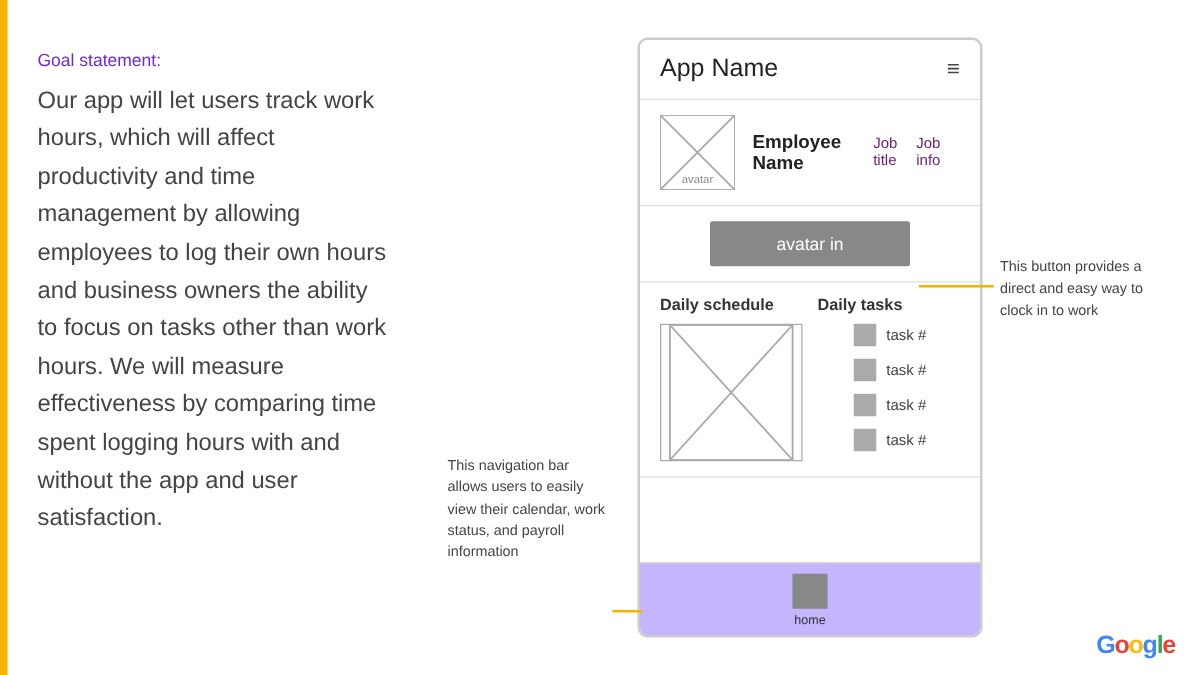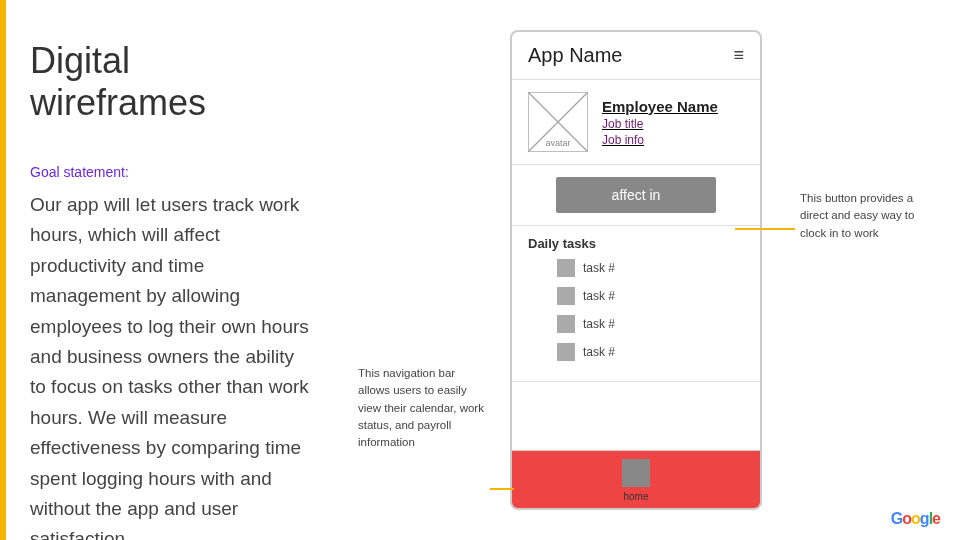--- a/index.html
+++ b/index.html
@@ -288,7 +288,6 @@
 <div class="accent-bar"></div>
 
 <div class="left-panel">
-  <h1 class="page-title">Digital wireframes</h1>
   <p class="goal-label">Goal statement:</p>
   <p class="goal-text">Our app will let users track work hours, which will affect productivity and time management by allowing employees to log their own hours and business owners the ability to focus on tasks other than work hours. We will measure effectiveness by comparing time spent logging hours with and without the app and user satisfaction.</p>
 </div>

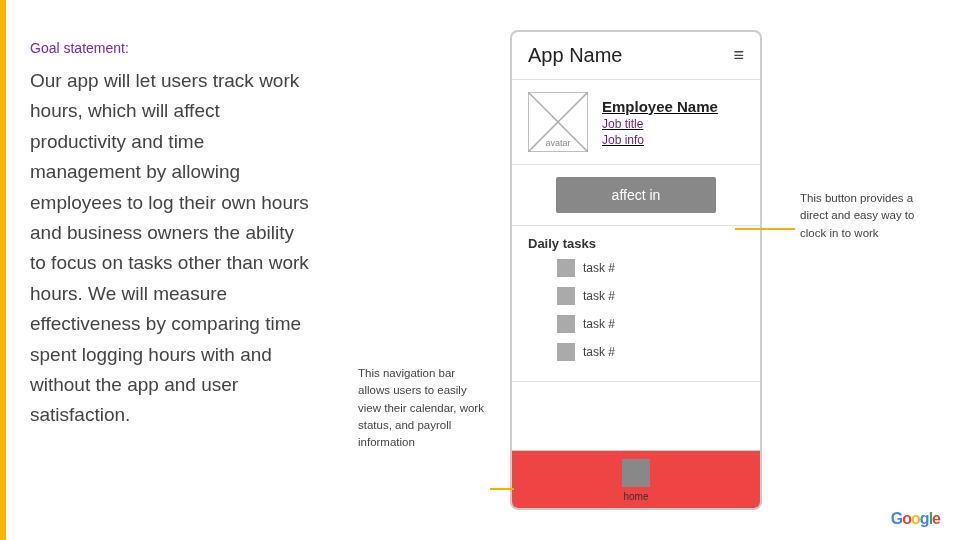--- a/index.html
+++ b/index.html
@@ -54,7 +54,7 @@
       position: absolute;
       left: 510px;
       top: 30px;
-      width: 252px;
+      width: 276px;
       height: 480px;
       border: 2px solid #ccc;
       border-radius: 8px;

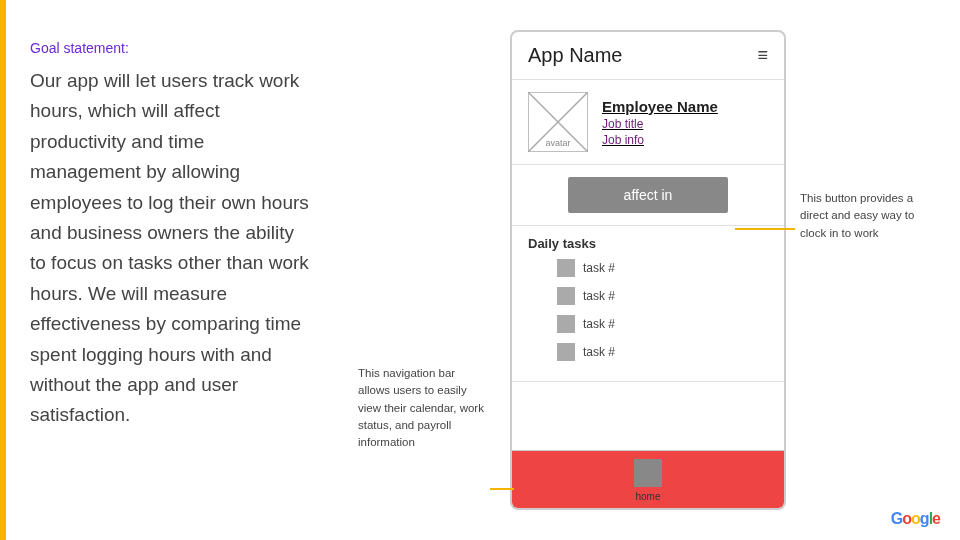--- a/index.html
+++ b/index.html
@@ -101,8 +101,7 @@
 
     .employee-info {
       display: flex;
-      flex-direction: column;
-      text-decoration: underline;
+      flex-direction: row;
     }
 
     .employee-name {

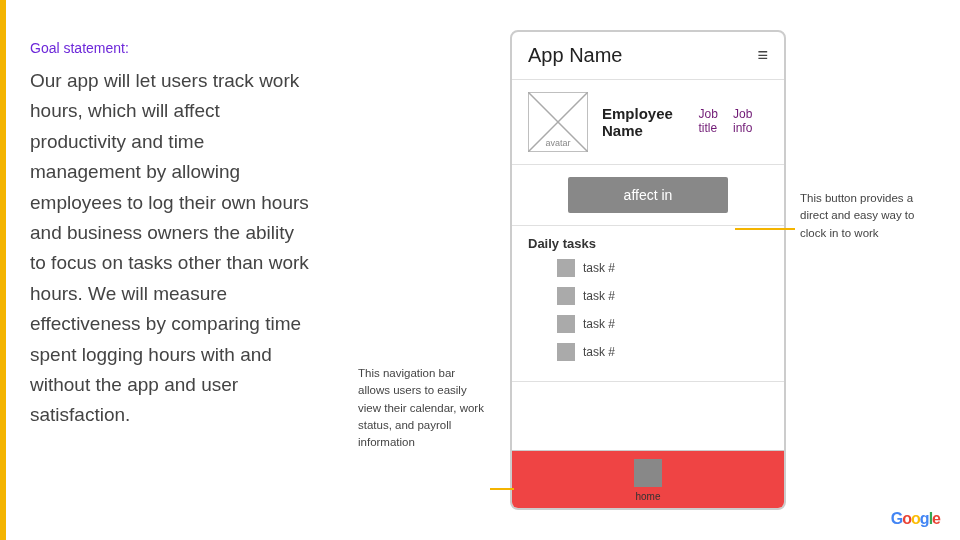--- a/index.html
+++ b/index.html
@@ -313,7 +313,7 @@
   </div>
 
   <div class="clock-in-section">
-    <button class="clock-in-btn">affect in</button>
+    <button class="clock-in-btn">avatar in</button>
   </div>
 
   <div class="schedule-tasks">

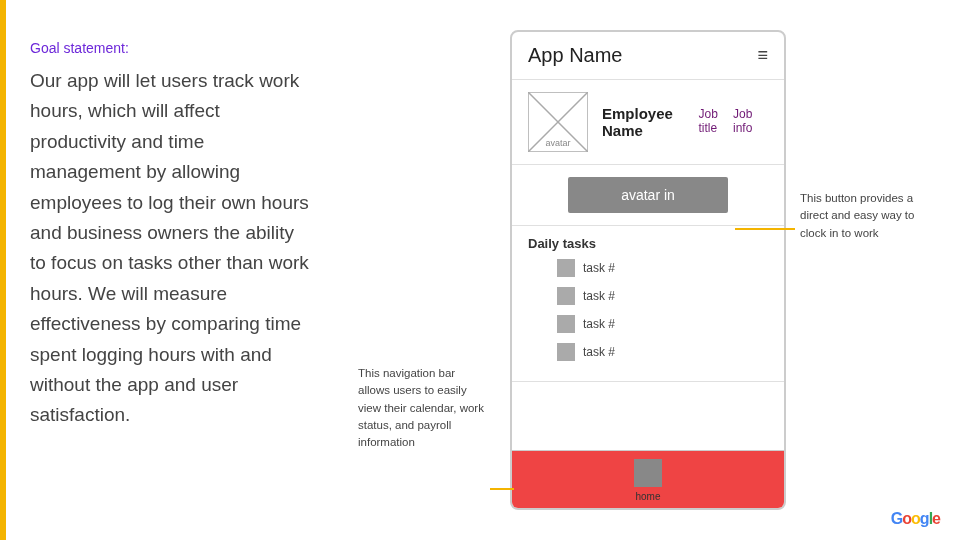--- a/index.html
+++ b/index.html
@@ -233,6 +233,7 @@
       font-size: 11.5px;
       color: #444;
       line-height: 1.5;
+      margin-top: 16px;
     }
 
     .callout-line-right {

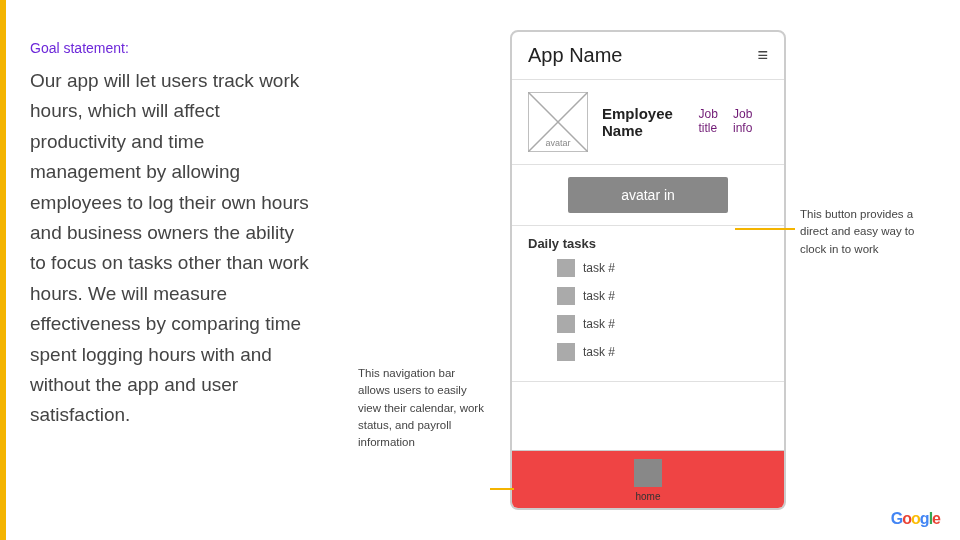--- a/index.html
+++ b/index.html
@@ -318,6 +318,16 @@
   </div>
 
   <div class="schedule-tasks">
+    <div class="schedule-col">
+      <div class="col-title">Daily schedule</div>
+      <div class="schedule-placeholder">
+        <svg width="100%" height="100%" viewBox="0 0 100 110">
+          <rect x="0" y="0" width="100" height="110" fill="none" stroke="#aaa" stroke-width="1.5"></rect>
+          <line x1="0" y1="0" x2="100" y2="110" stroke="#aaa" stroke-width="1.5"></line>
+          <line x1="100" y1="0" x2="0" y2="110" stroke="#aaa" stroke-width="1.5"></line>
+        </svg>
+      </div>
+    </div>
     <div class="tasks-col">
       <div class="col-title">Daily tasks</div>
       <div>

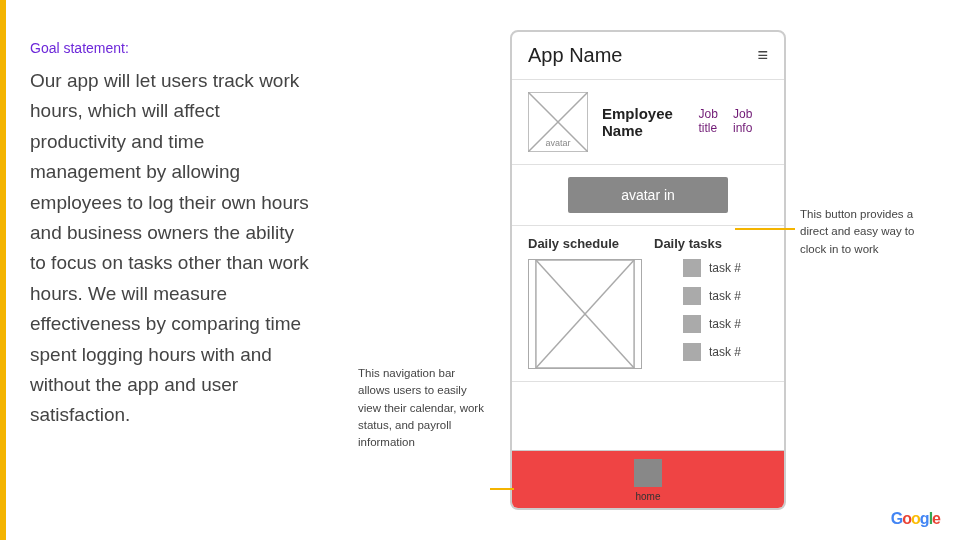--- a/index.html
+++ b/index.html
@@ -196,7 +196,7 @@
       width: 100%;
       border-top: 1px solid #ccc;
       display: flex;
-      background: #ef4444;
+      background: #c4b5fd;
       text-align: center;
     }
 

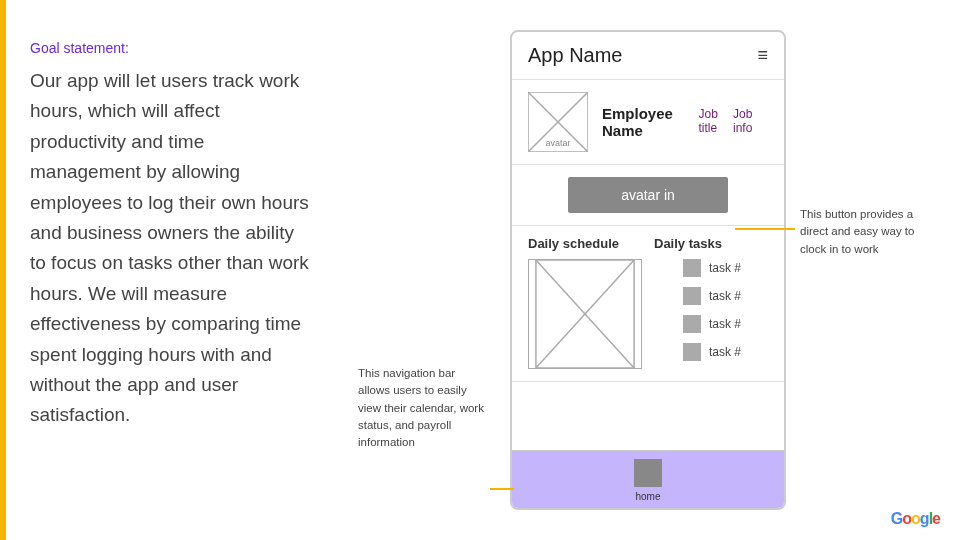--- a/index.html
+++ b/index.html
@@ -272,7 +272,7 @@
       position: absolute;
       bottom: 12px;
       right: 20px;
-      font-size: 16px;
+      font-size: 20px;
       font-weight: bold;
       letter-spacing: -1px;
     }

